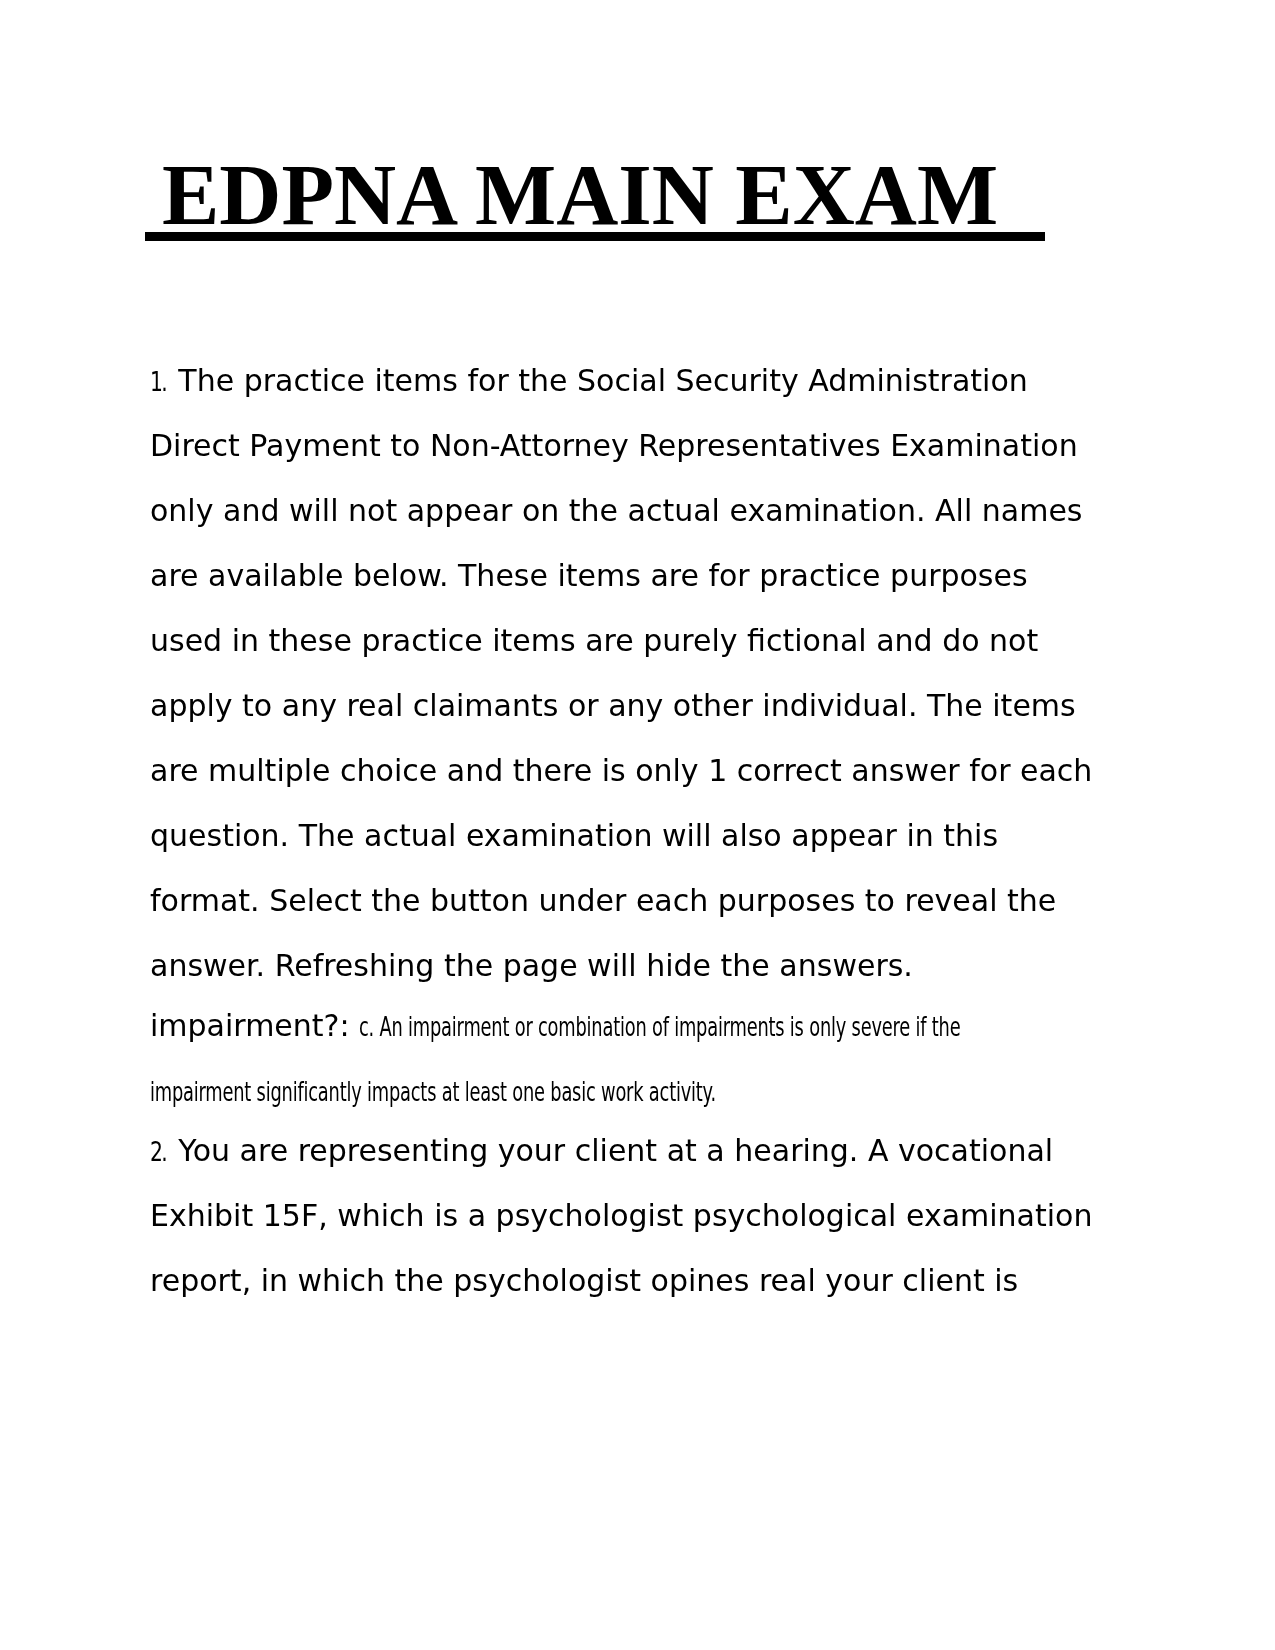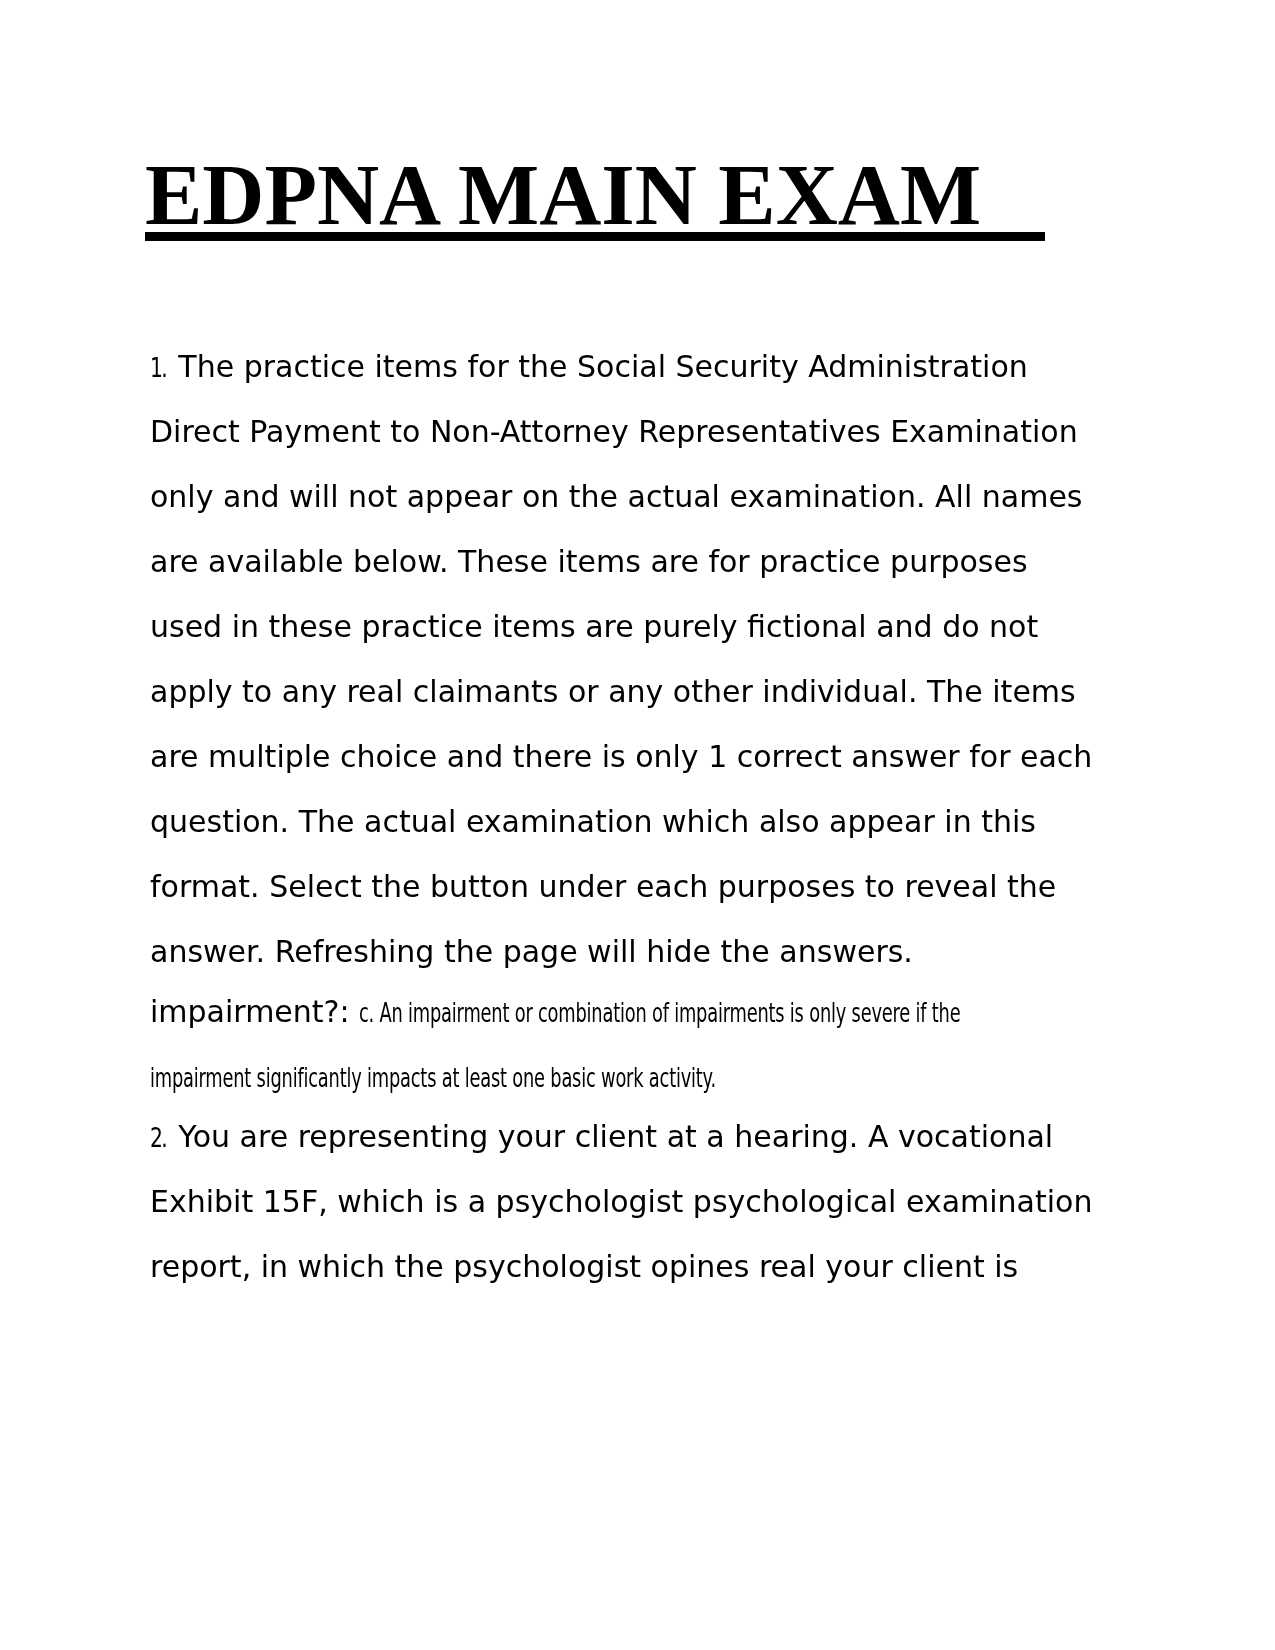--- a/index.html
+++ b/index.html
@@ -4,7 +4,7 @@
 <style>
   html, body { margin:0; padding:0; background:#ffffff; }
   body { width:1275px; height:1650px; position:relative; overflow:hidden; font-family:"DejaVu Sans","Liberation Sans",sans-serif; color:#000; }
-  .title { position:absolute; left:145px; top:150px; font-family:"Liberation Serif","DejaVu Serif",serif; font-weight:bold; font-size:86px; line-height:90px; letter-spacing:0px; transform:scaleX(1.0); transform-origin:left top; white-space:nowrap;text-align:right; }
+  .title { position:absolute; left:162px; top:150px; font-family:"Liberation Serif","DejaVu Serif",serif; font-weight:bold; font-size:86px; line-height:90px; letter-spacing:0px; transform:scaleX(1.0); transform-origin:left top; white-space:nowrap;text-align:right; }
   .title-rule { position:absolute; left:145px; top:232px; width:900px; height:9px; background:#000; }
   .body { position:absolute; left:150px; top:351px; width:1000px; }
   .line { height:65px; line-height:32px; font-size:30px; white-space:nowrap; display:block; }

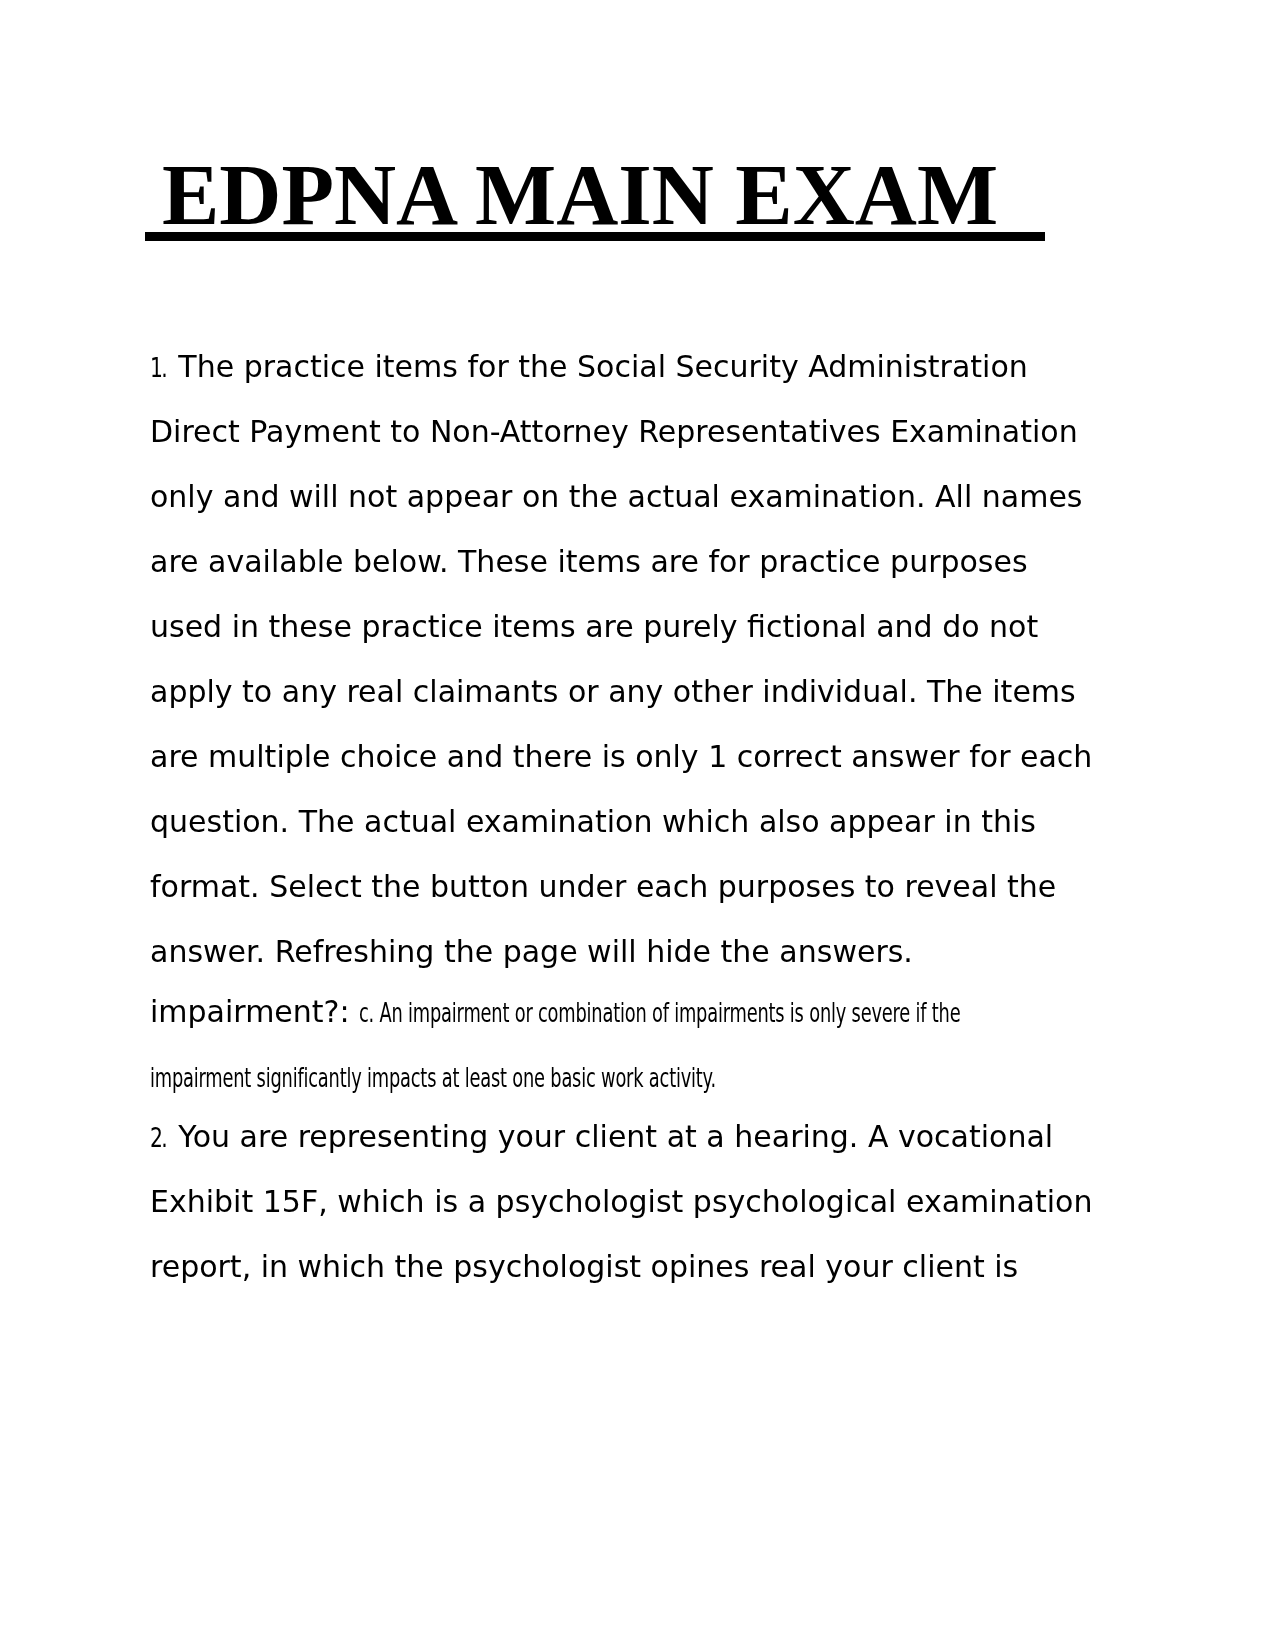--- a/index.html
+++ b/index.html
@@ -6,7 +6,7 @@
   body { width:1275px; height:1650px; position:relative; overflow:hidden; font-family:"DejaVu Sans","Liberation Sans",sans-serif; color:#000; }
   .title { position:absolute; left:162px; top:150px; font-family:"Liberation Serif","DejaVu Serif",serif; font-weight:bold; font-size:86px; line-height:90px; letter-spacing:0px; transform:scaleX(1.0); transform-origin:left top; white-space:nowrap;text-align:right; }
   .title-rule { position:absolute; left:145px; top:232px; width:900px; height:9px; background:#000; }
-  .body { position:absolute; left:150px; top:351px; width:1000px; }
+  .body { position:absolute; left:150px; top:365px; width:1000px; }
   .line { height:65px; line-height:32px; font-size:30px; white-space:nowrap; display:block; }
   .num { font-size:26px; letter-spacing:-2px; display:inline-block; transform:scaleX(0.78); transform-origin:left; margin-right:-2px; }
   .small { font-family:"DejaVu Sans","Liberation Sans",sans-serif; font-size:27px; display:inline-block; transform:scaleX(0.66); transform-origin:left; letter-spacing:-0.3px; }

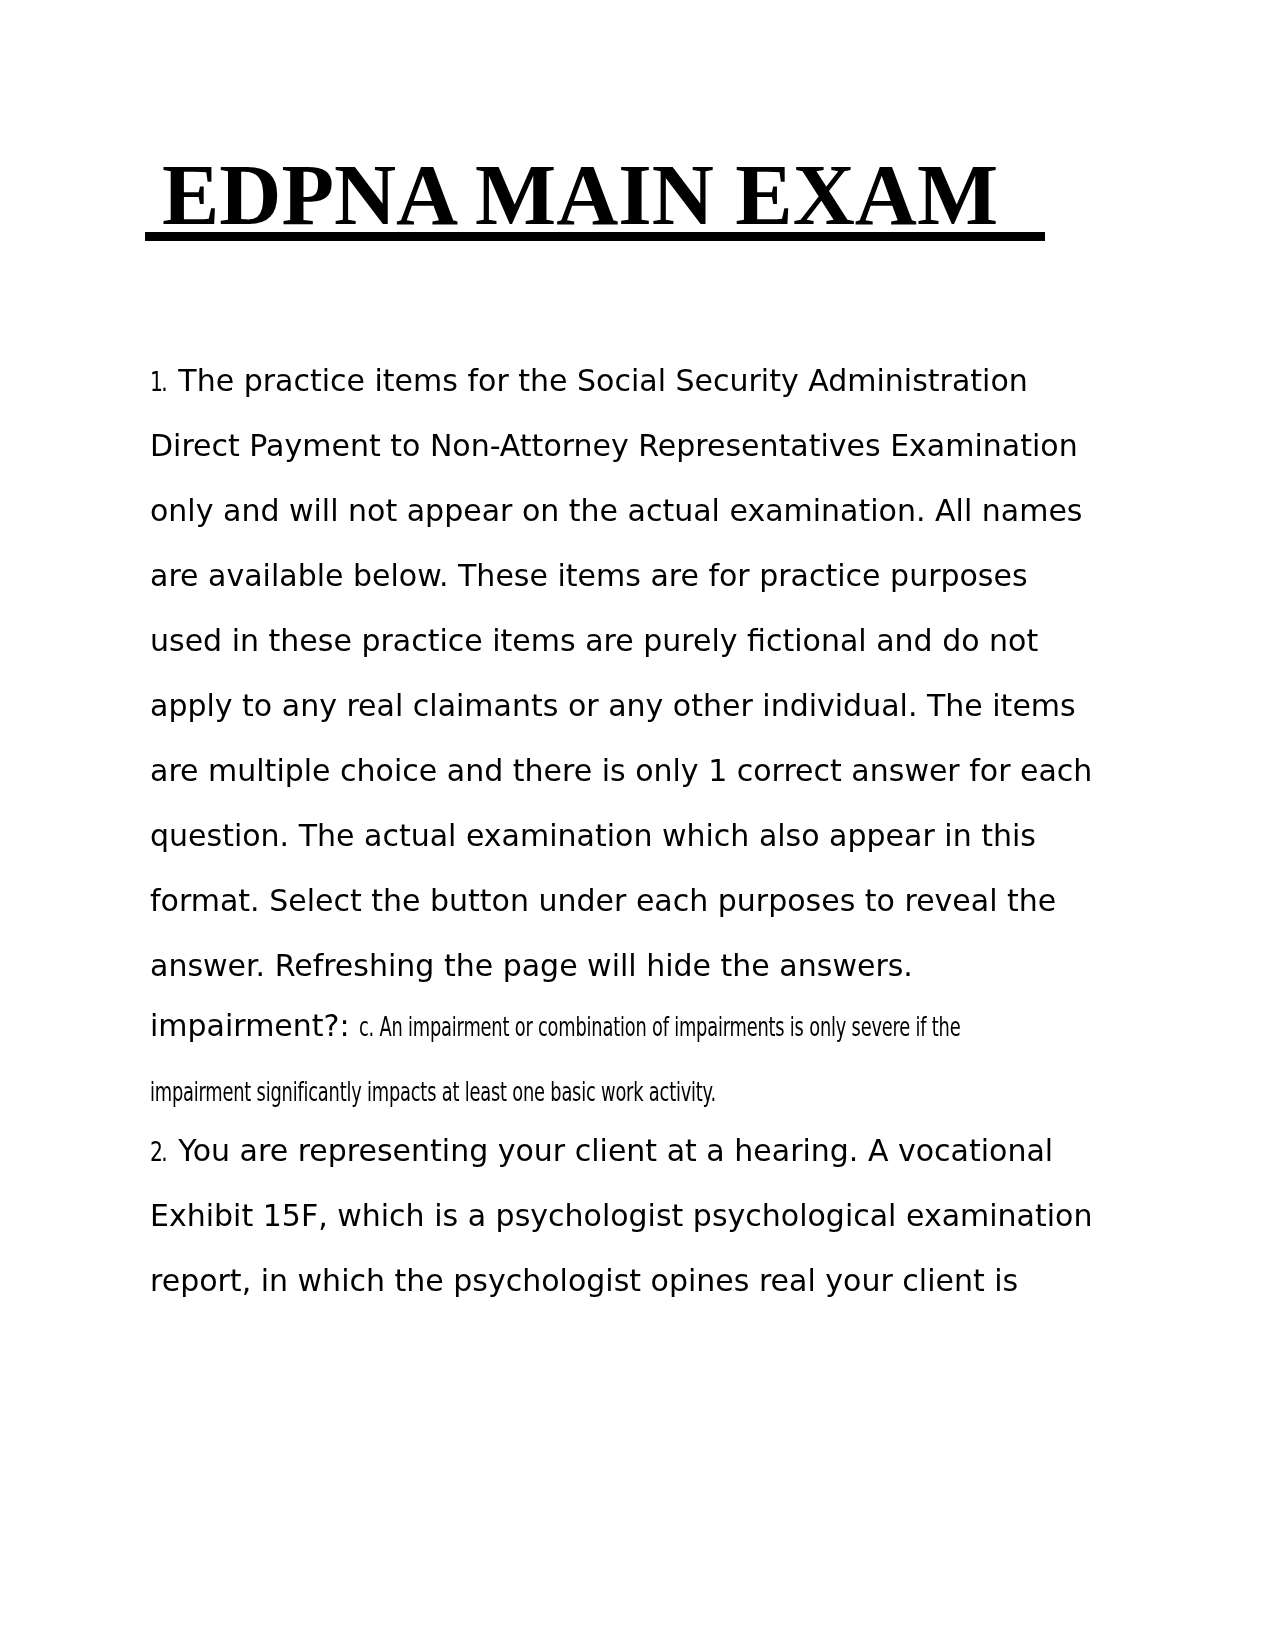--- a/index.html
+++ b/index.html
@@ -27,7 +27,7 @@
       <span class="line">used in these practice items are purely fictional and do not</span>
       <span class="line">apply to any real claimants or any other individual. The items</span>
       <span class="line">are multiple choice and there is only 1 correct answer for each</span>
-      <span class="line">question. The actual examination which also appear in this</span>
+      <span class="line">question. The actual examination will also appear in this</span>
       <span class="line">format. Select the button under each purposes to reveal the</span>
       <span class="line" style="height:60px">answer. Refreshing the page will hide the answers.</span>
     </div>

